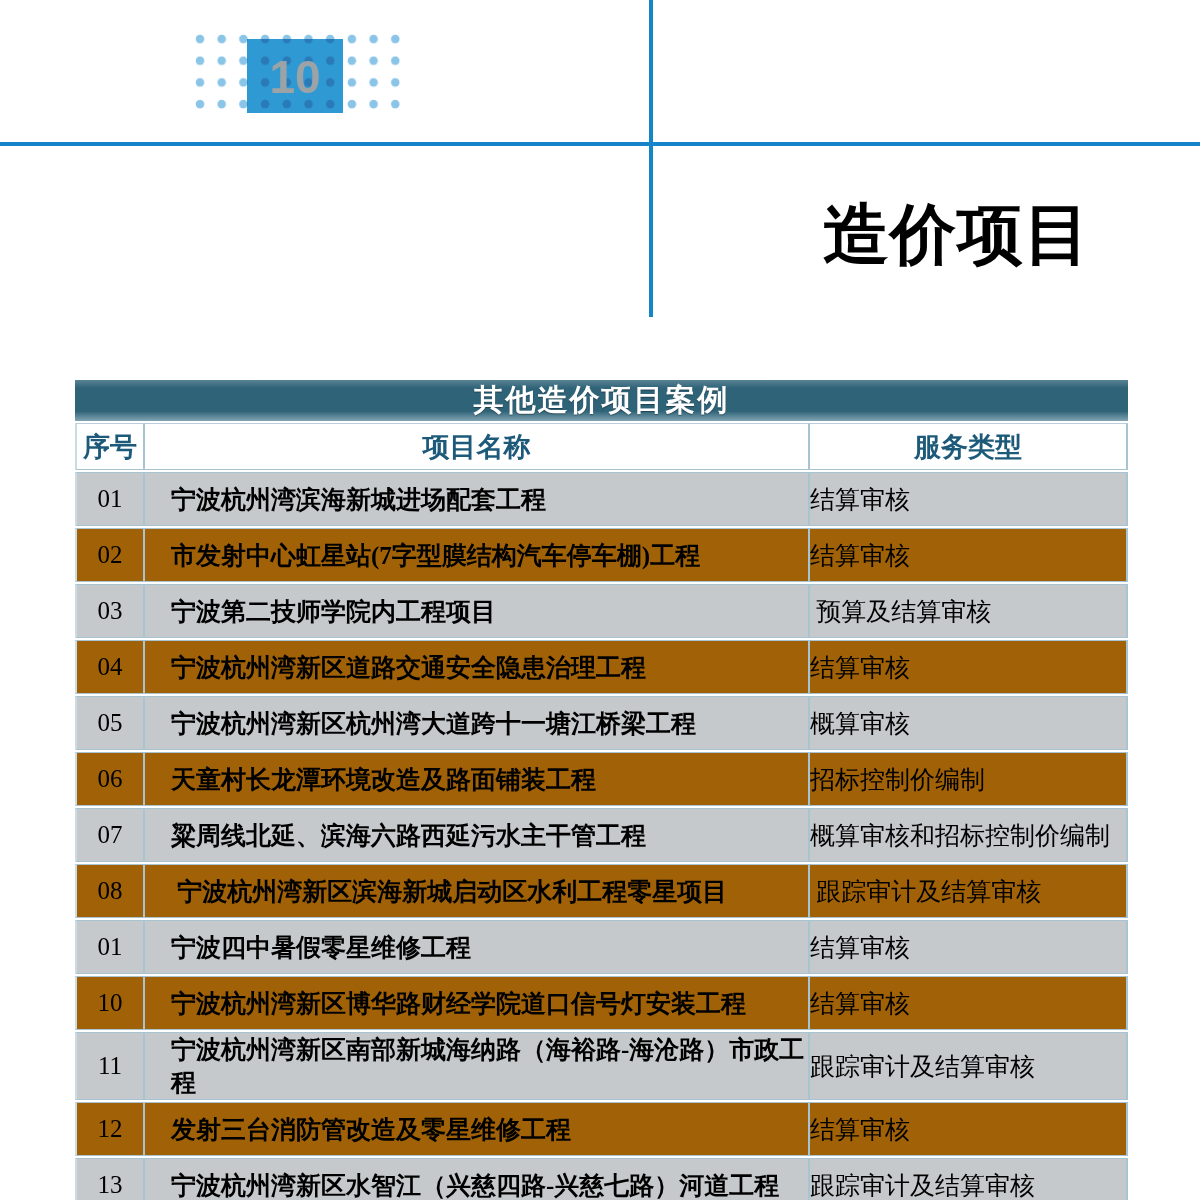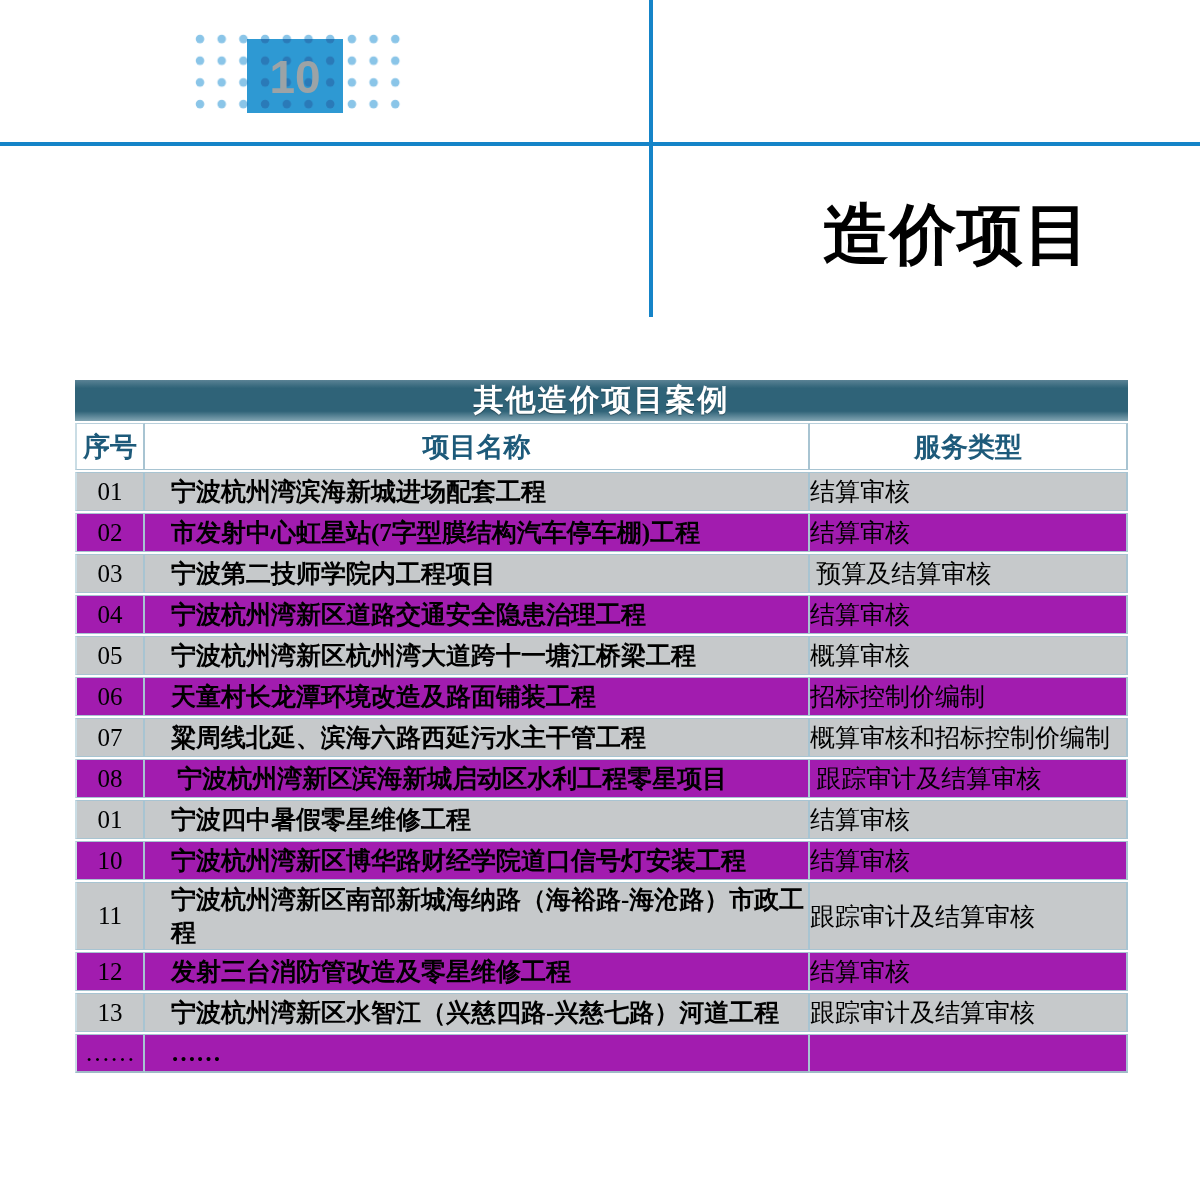--- a/index.html
+++ b/index.html
@@ -37,7 +37,7 @@
   th.c2 { border-right:2px solid #A8C4D2; }
   th.c3 { border-right:2px solid #A8C4D2; }
 
-  tbody td { height:39px; vertical-align:middle; color:#000; font-size:25px;
+  tbody td { height:54px; vertical-align:middle; color:#000; font-size:25px;
     font-family:"Liberation Serif","DejaVu Serif",serif; white-space:pre-wrap;
     border-top:1px solid #A8C4D2; border-bottom:1px solid #A8C4D2; }
   tbody td.no      { text-align:center; border-left:2px solid #CADDE5; border-right:2px solid #A8C4D2; }

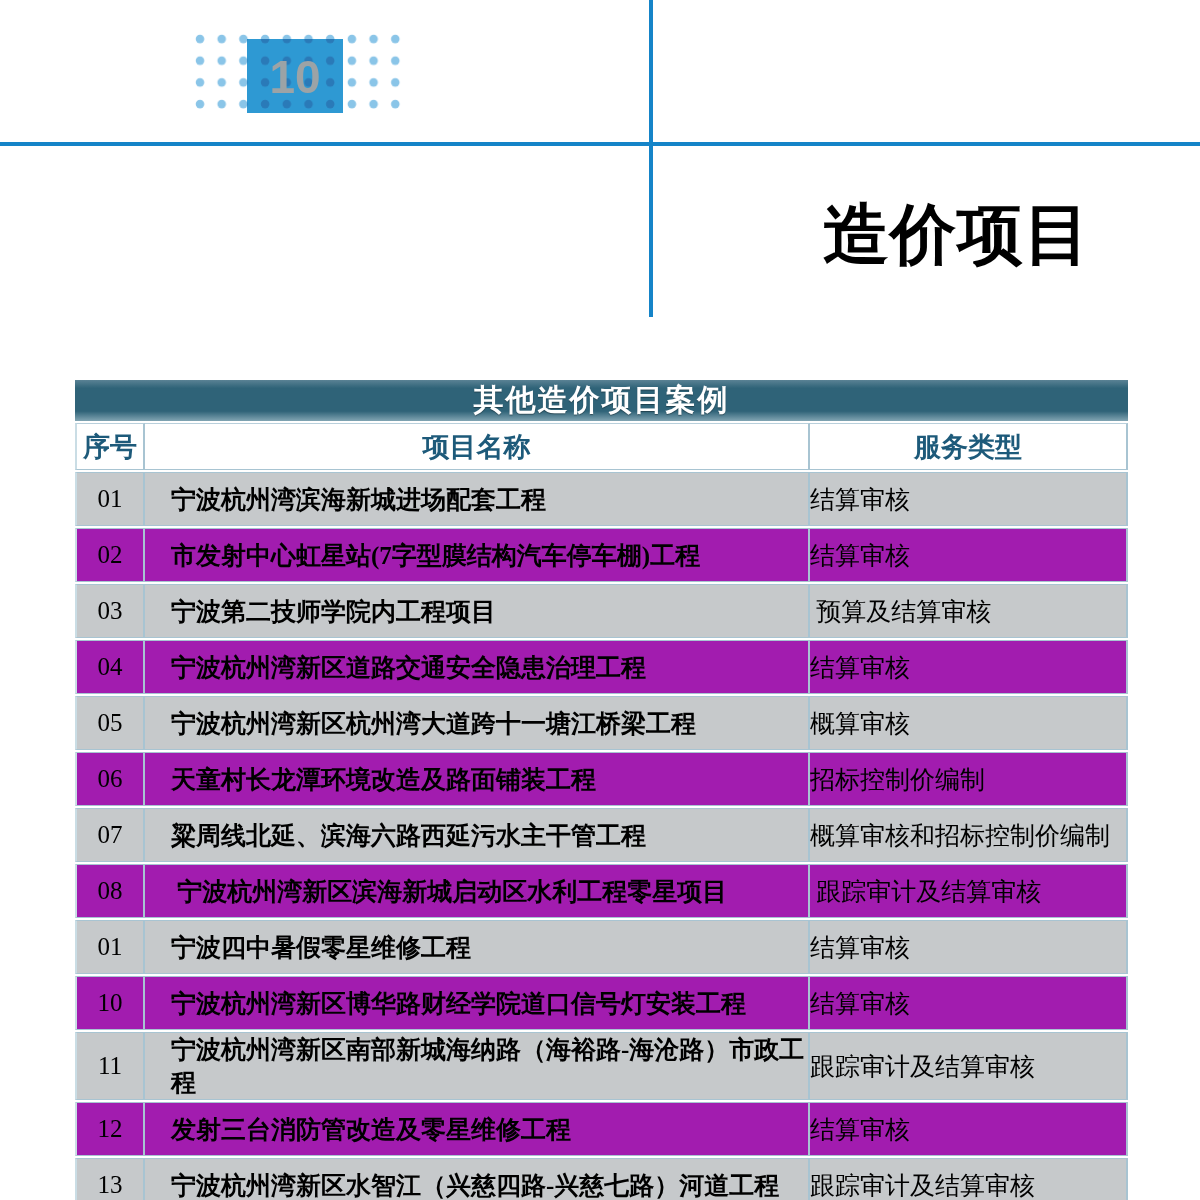--- a/index.html
+++ b/index.html
@@ -44,7 +44,7 @@
   tbody td.name    { padding-left:26px; border-right:2px solid #A8C4D2;font-weight:bold; }
   tbody td.service { border-right:2px solid #A8C4D2; }
   tbody tr.gray td  { background:#C6C9CB; }
-  tbody tr.white td { background:#a21caf; }
+  tbody tr.white td { background:#a16207; }
   tbody tr:last-child td { border-bottom:2px solid #9FB9C7; }
 </style>
 </head>

